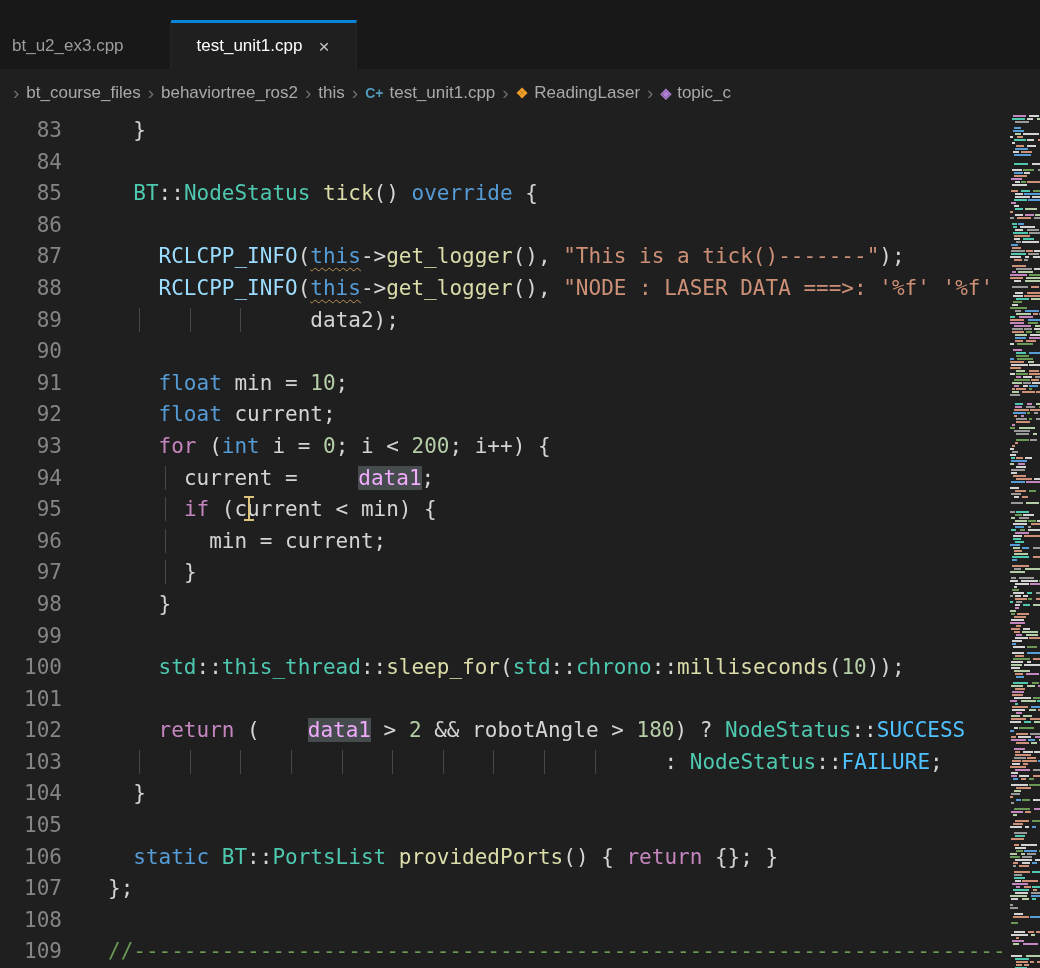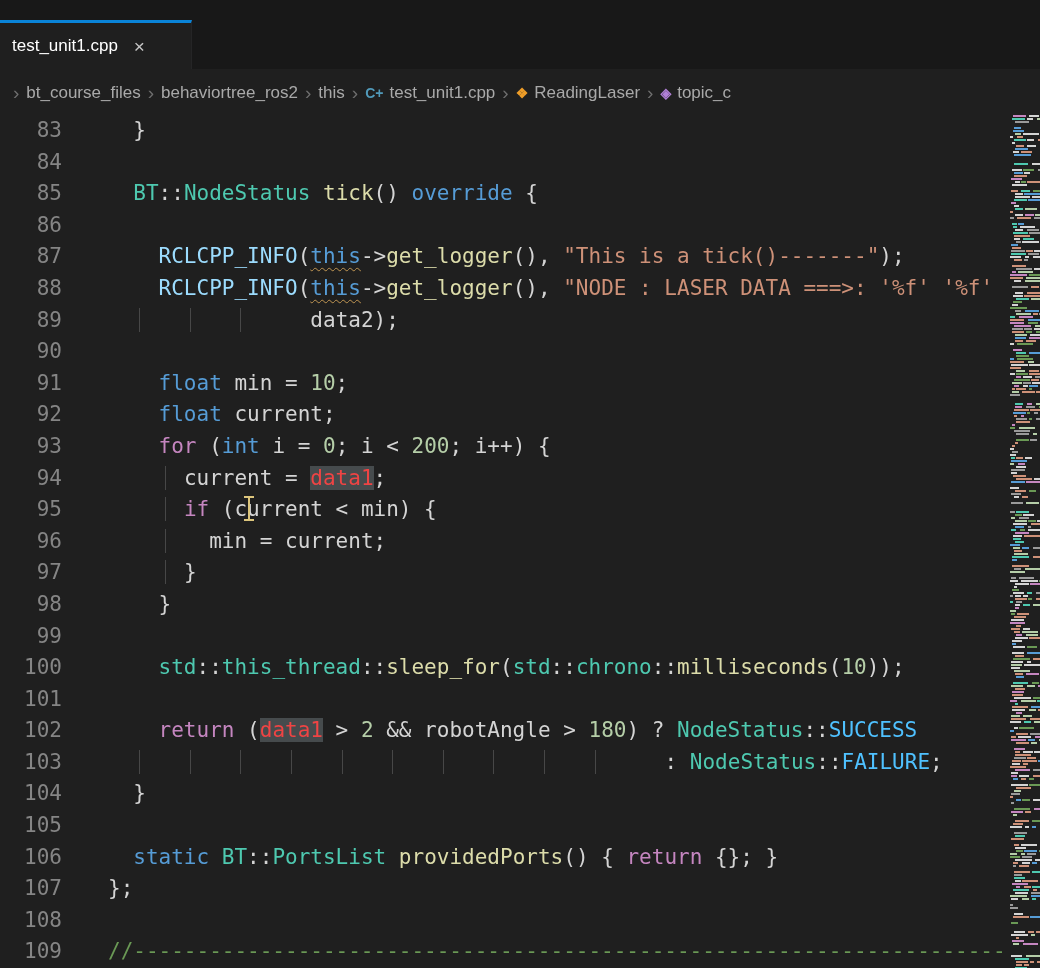--- a/index.html
+++ b/index.html
@@ -64,6 +64,9 @@
 <div>
   <div class="titlebar"></div>
   <div class="tabbar" id="tabbar">
+      <div class="tab">
+        <span class="tab-label">bt_u2_ex3.cpp</span>
+      </div>
       <div class="tab active">
         <span class="tab-label">test_unit1.cpp</span>
         <span class="tab-close">×</span>

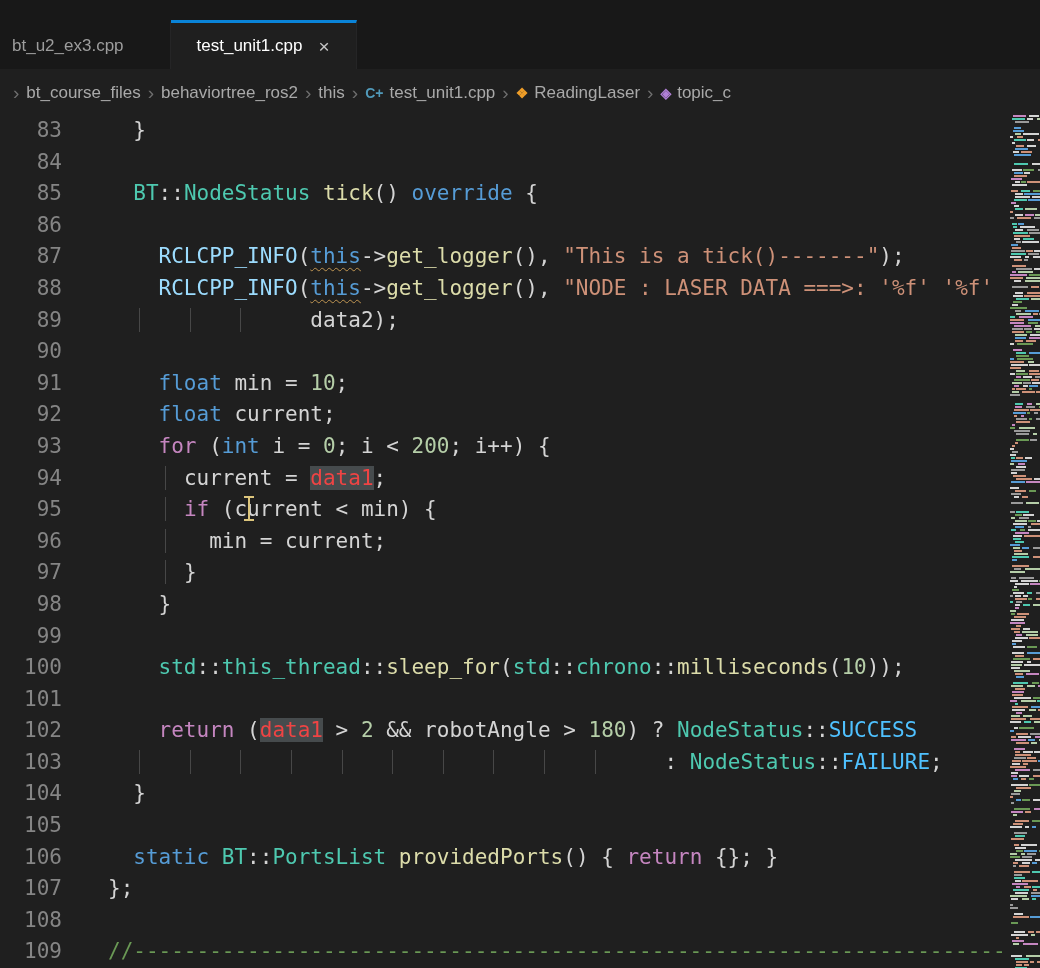--- a/index.html
+++ b/index.html
@@ -46,7 +46,7 @@
   .tk-o { color:#6a9955; }
   .tk-u { color:#4fc1ff; }
   .tk-t { color:#569cd6; text-decoration:underline wavy #bf9552 1px; text-underline-offset:4px; }
-  .tk-h { color:#ef4444; background:rgba(118,128,134,0.45); }
+  .tk-h { color:#f0abfc; background:rgba(118,128,134,0.45);margin-left:48px; }
   .tk-g { color:transparent;
           background-image:linear-gradient(#474747,#474747);
           background-repeat:no-repeat; background-size:1px 100%; background-position:6px 0; }

